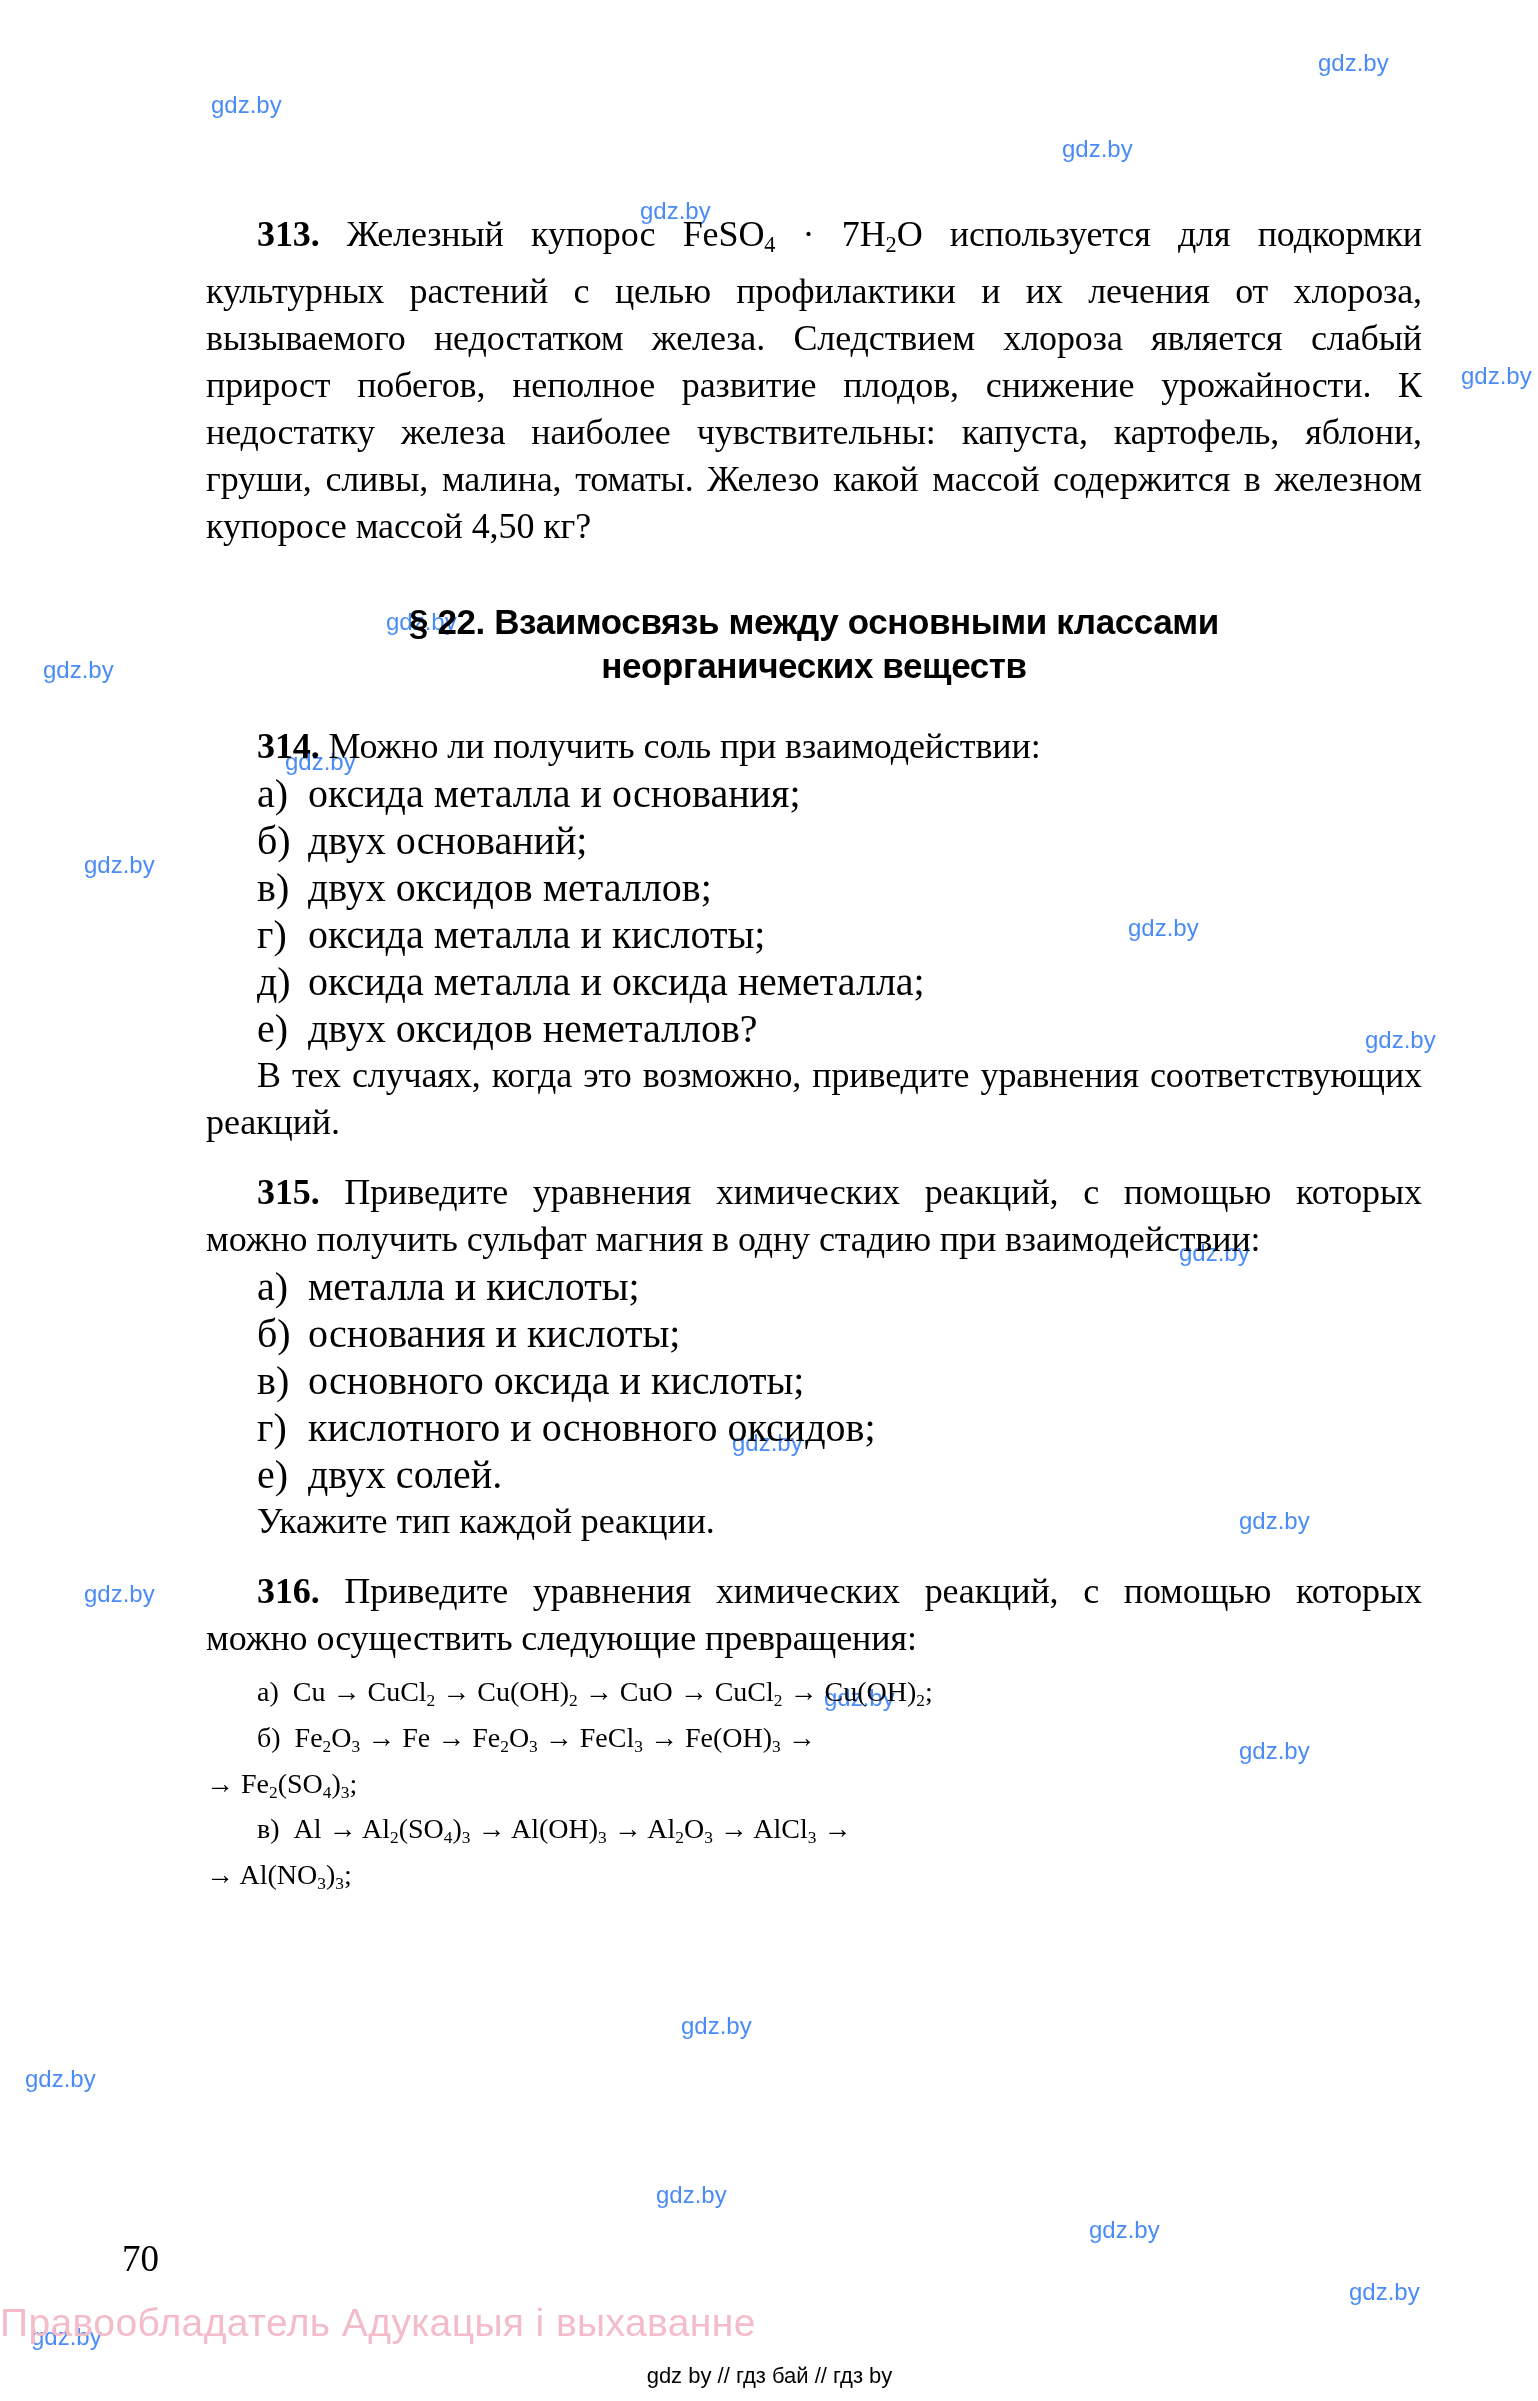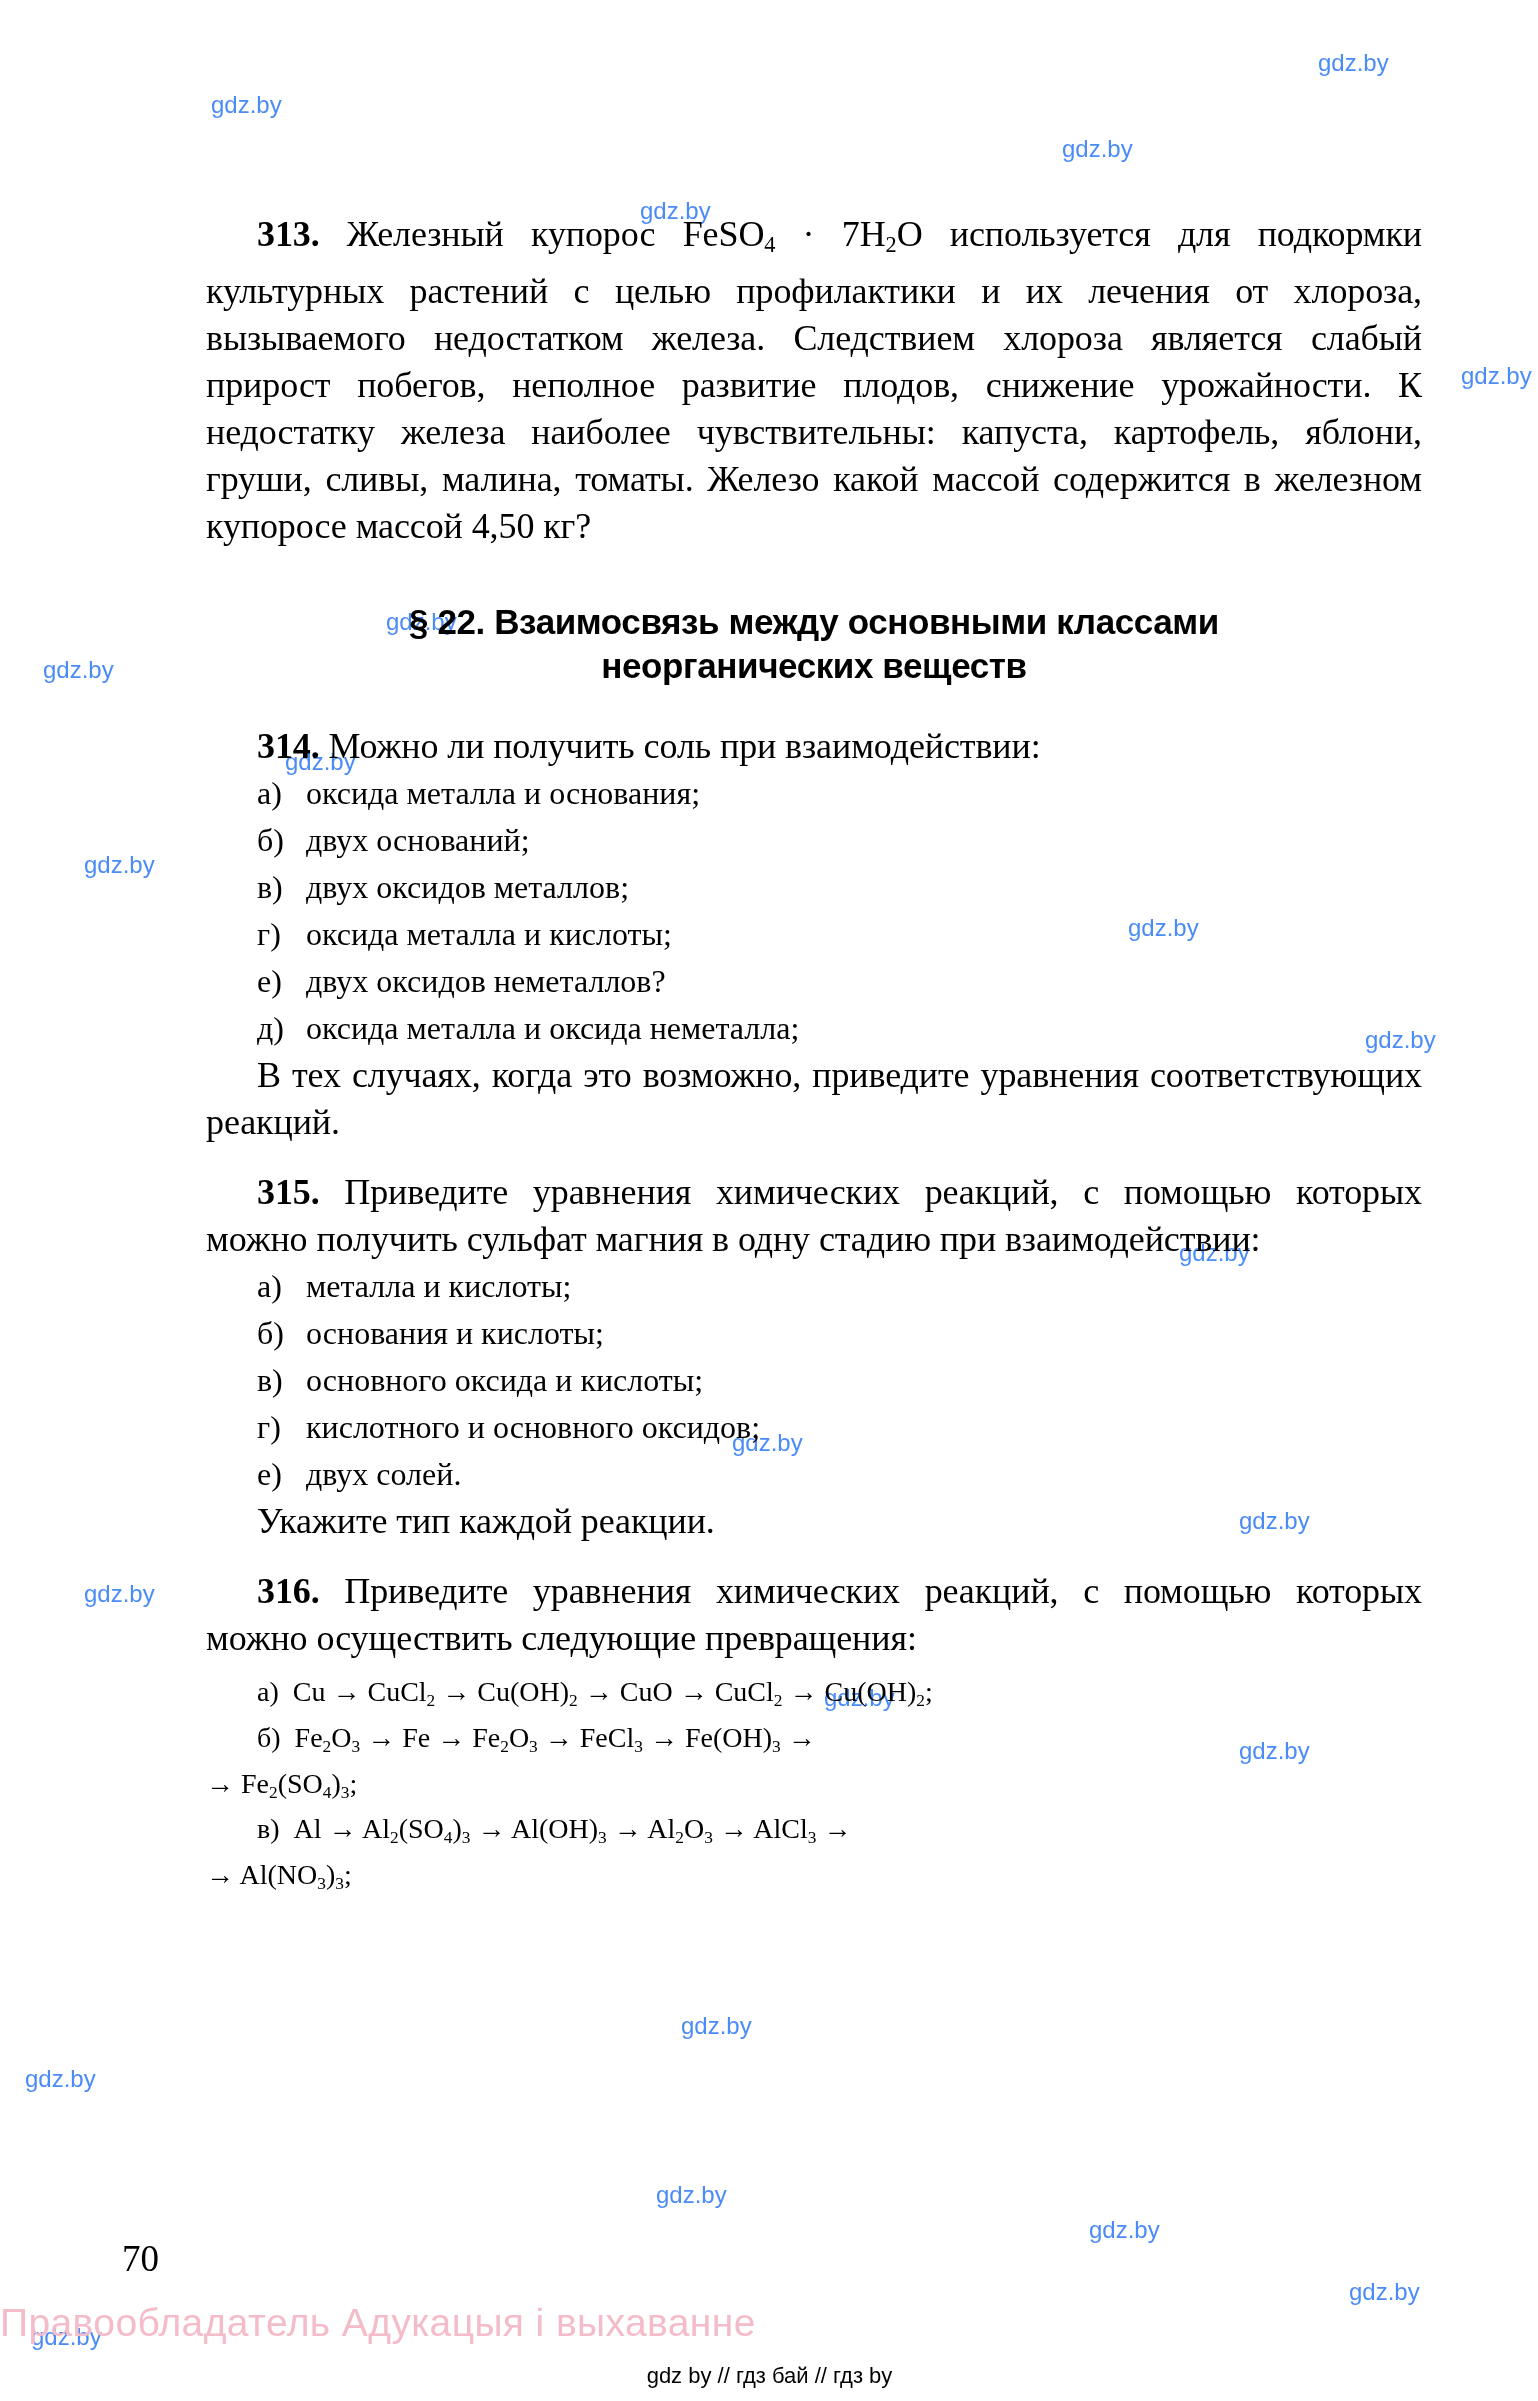--- a/index.html
+++ b/index.html
@@ -97,7 +97,7 @@
   }
 
   .item {
-    font-size: 32px;
+    font-size: 40px;
     line-height: 47px;
     margin: 0;
     padding-left: 51px;

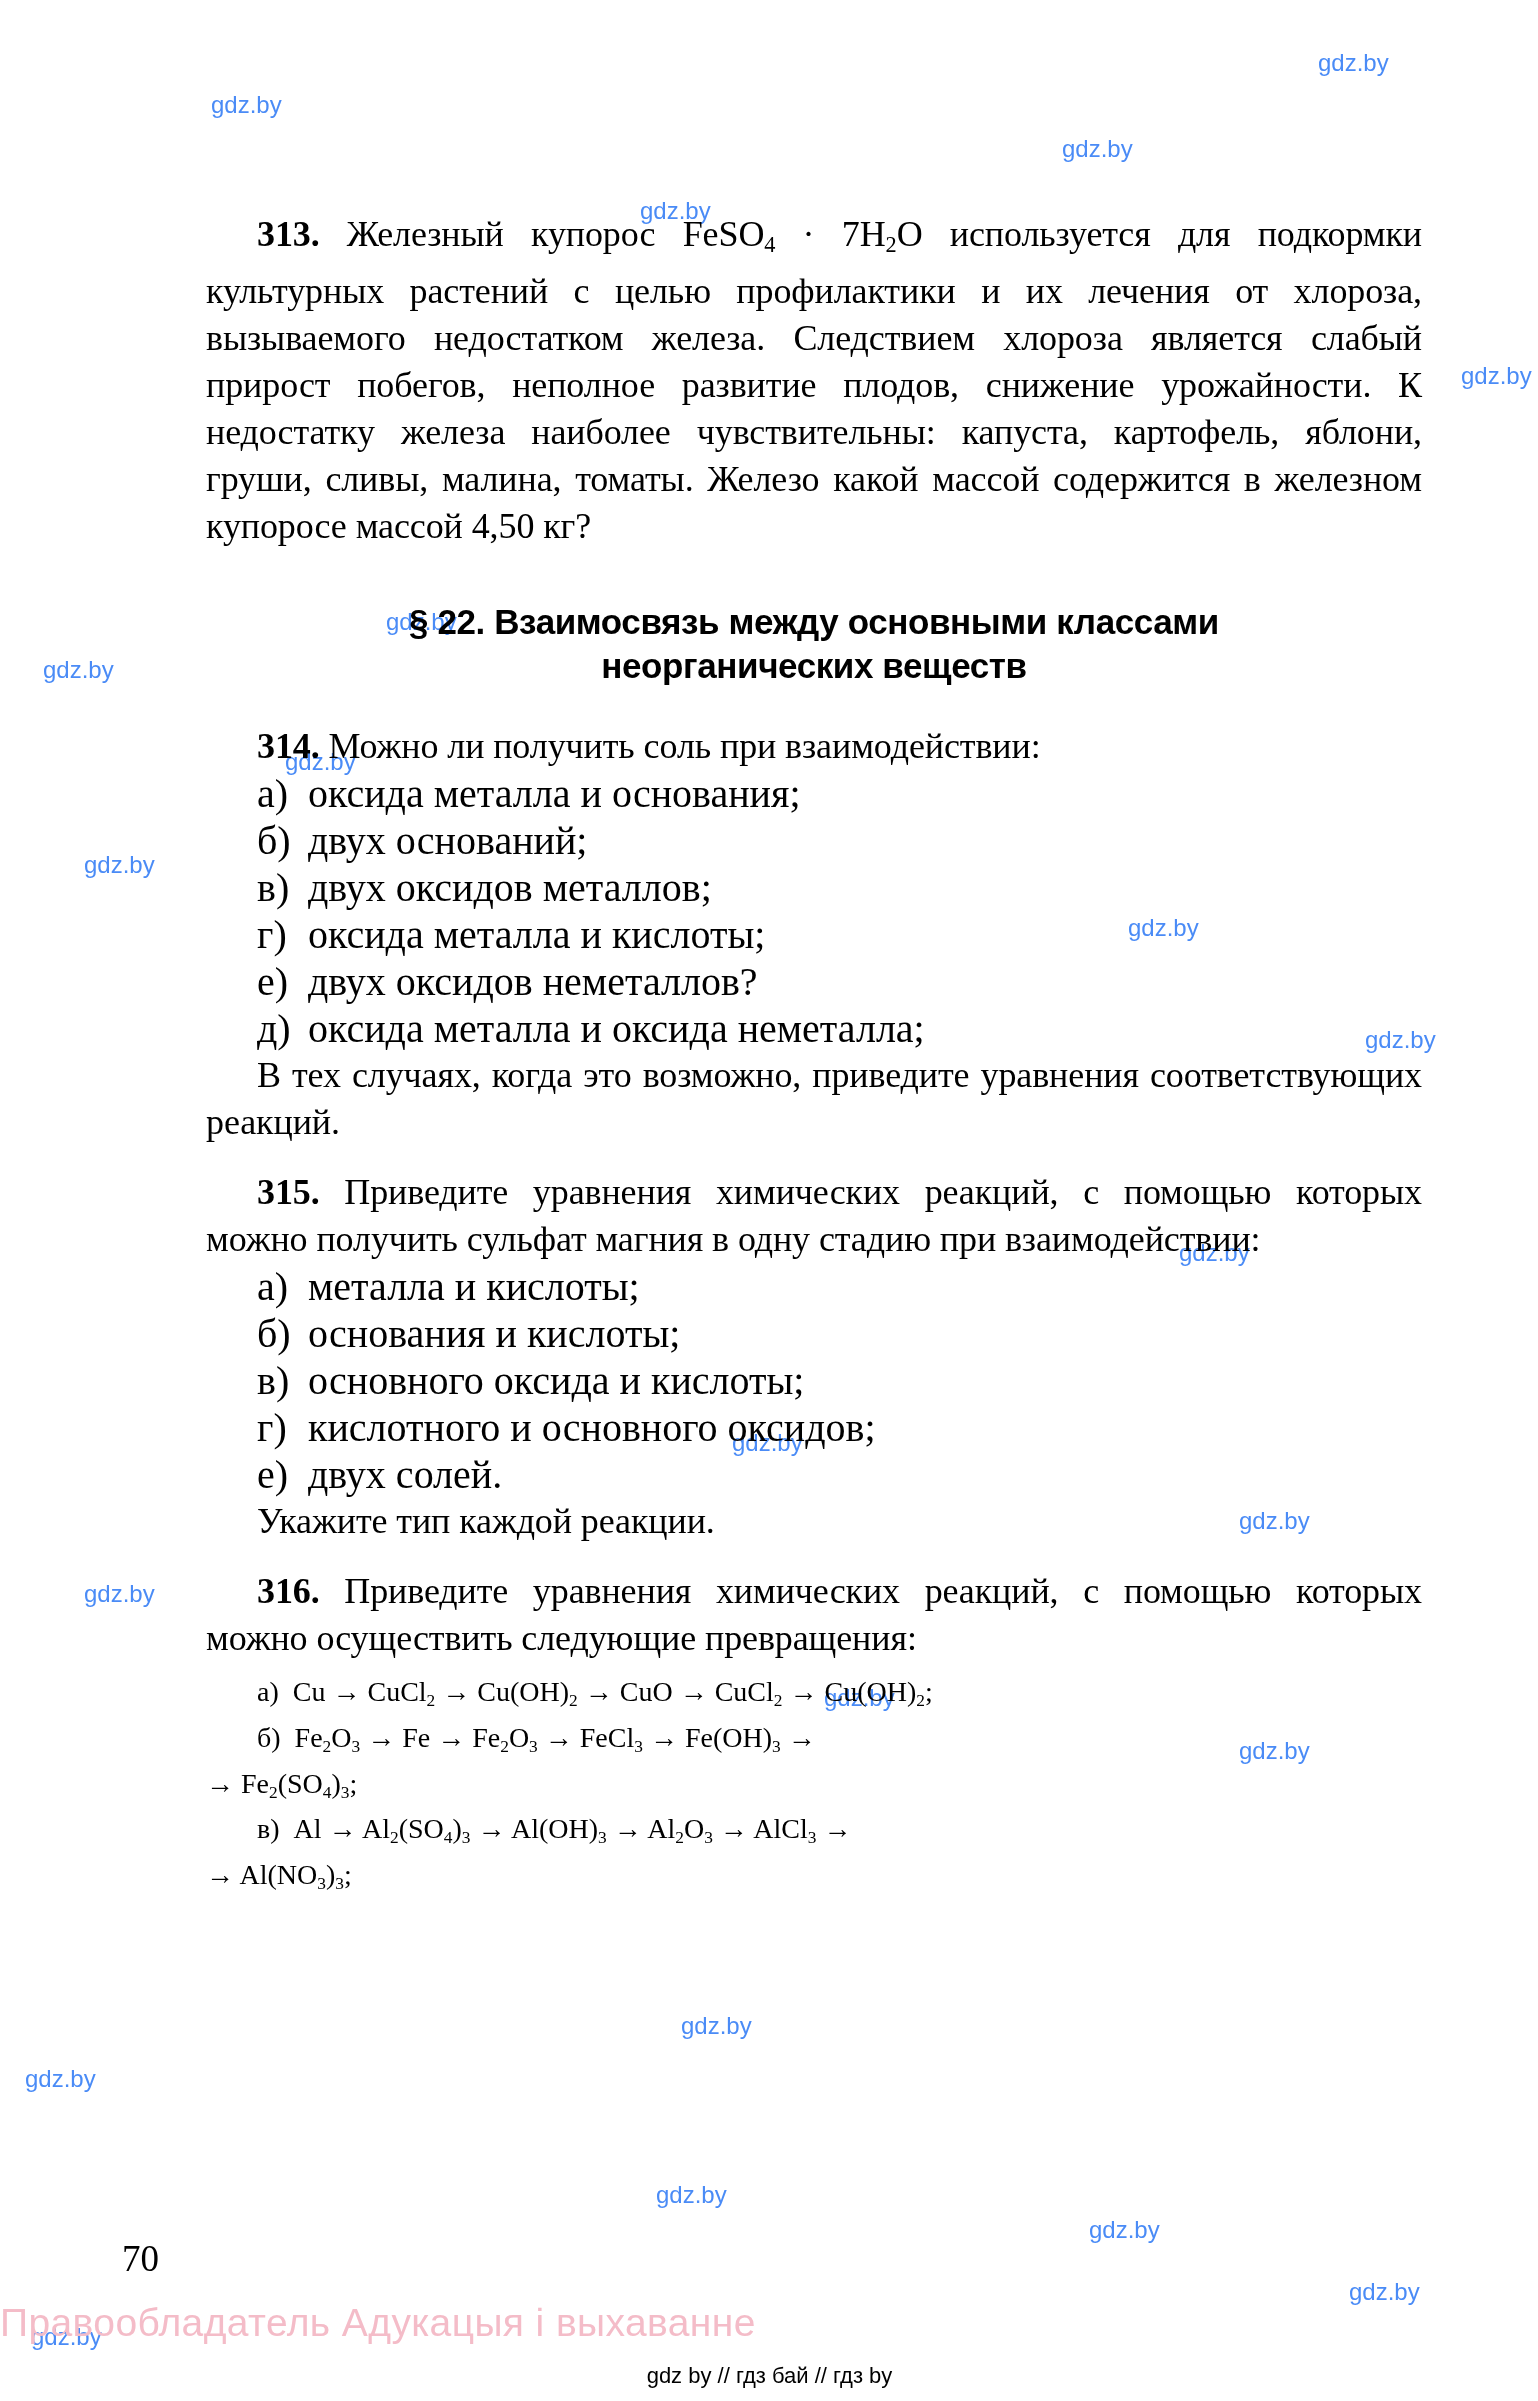--- a/index.html
+++ b/index.html
@@ -181,8 +181,8 @@
         <p class="item"><span class="lbl">б)</span><span> двух оснований;</span></p>
         <p class="item"><span class="lbl">в)</span><span> двух оксидов металлов;</span></p>
         <p class="item"><span class="lbl">г)</span><span> оксида металла и кислоты;</span></p>
+        <p class="item"><span class="lbl">д)</span><span> оксида металла и оксида неметалла;</span></p>
         <p class="item"><span class="lbl">е)</span><span> двух оксидов неметаллов?</span></p>
-        <p class="item"><span class="lbl">д)</span><span> оксида металла и оксида неметалла;</span></p>
       </div>
 
     <p class="para indent">В тех случаях, когда это возможно, приведите уравнения соответствующих реакций.</p>

